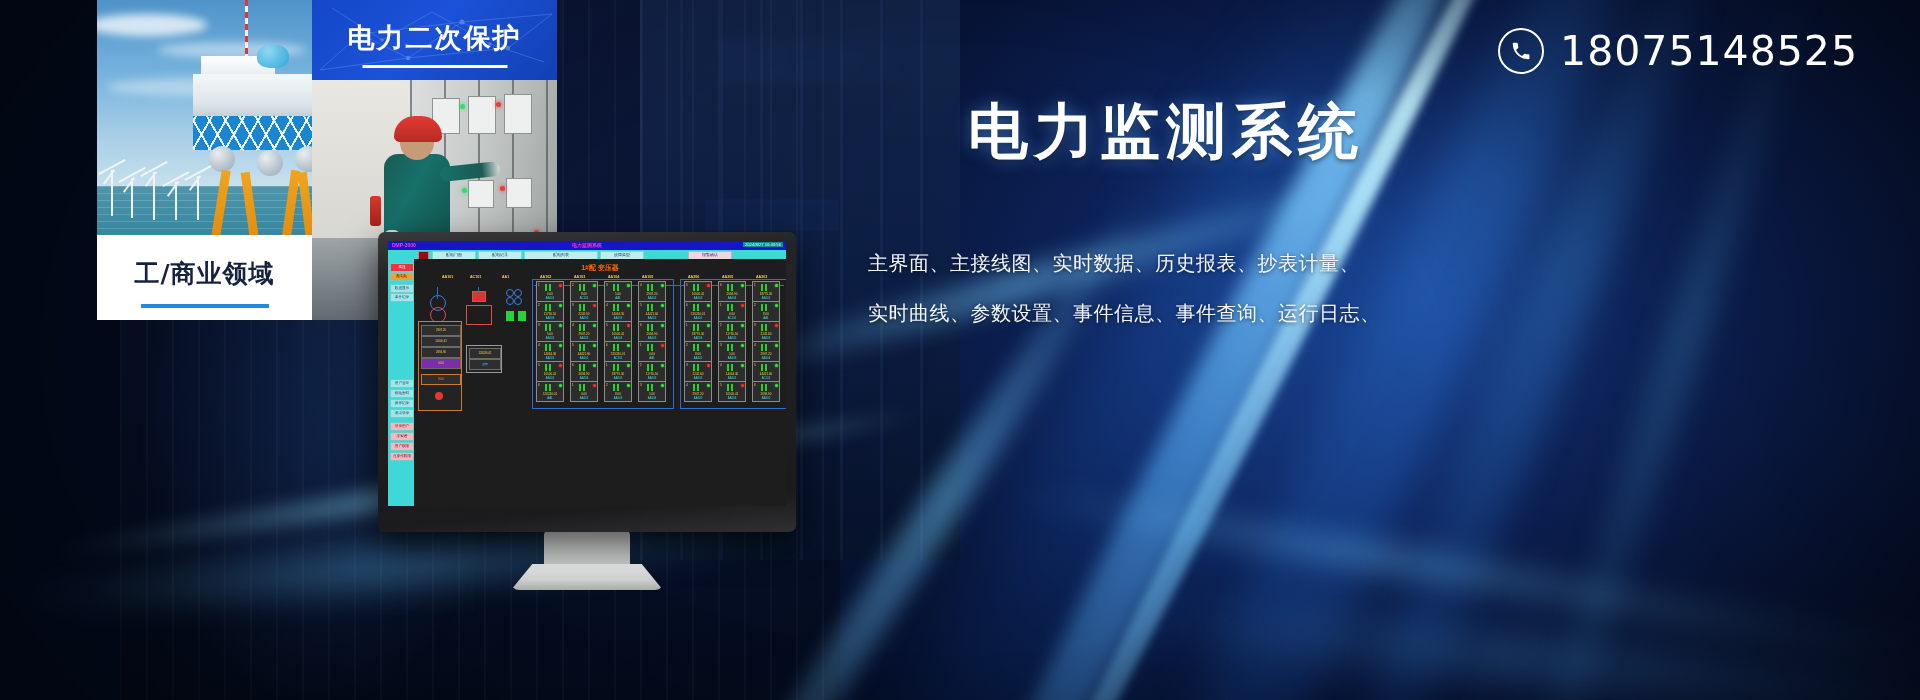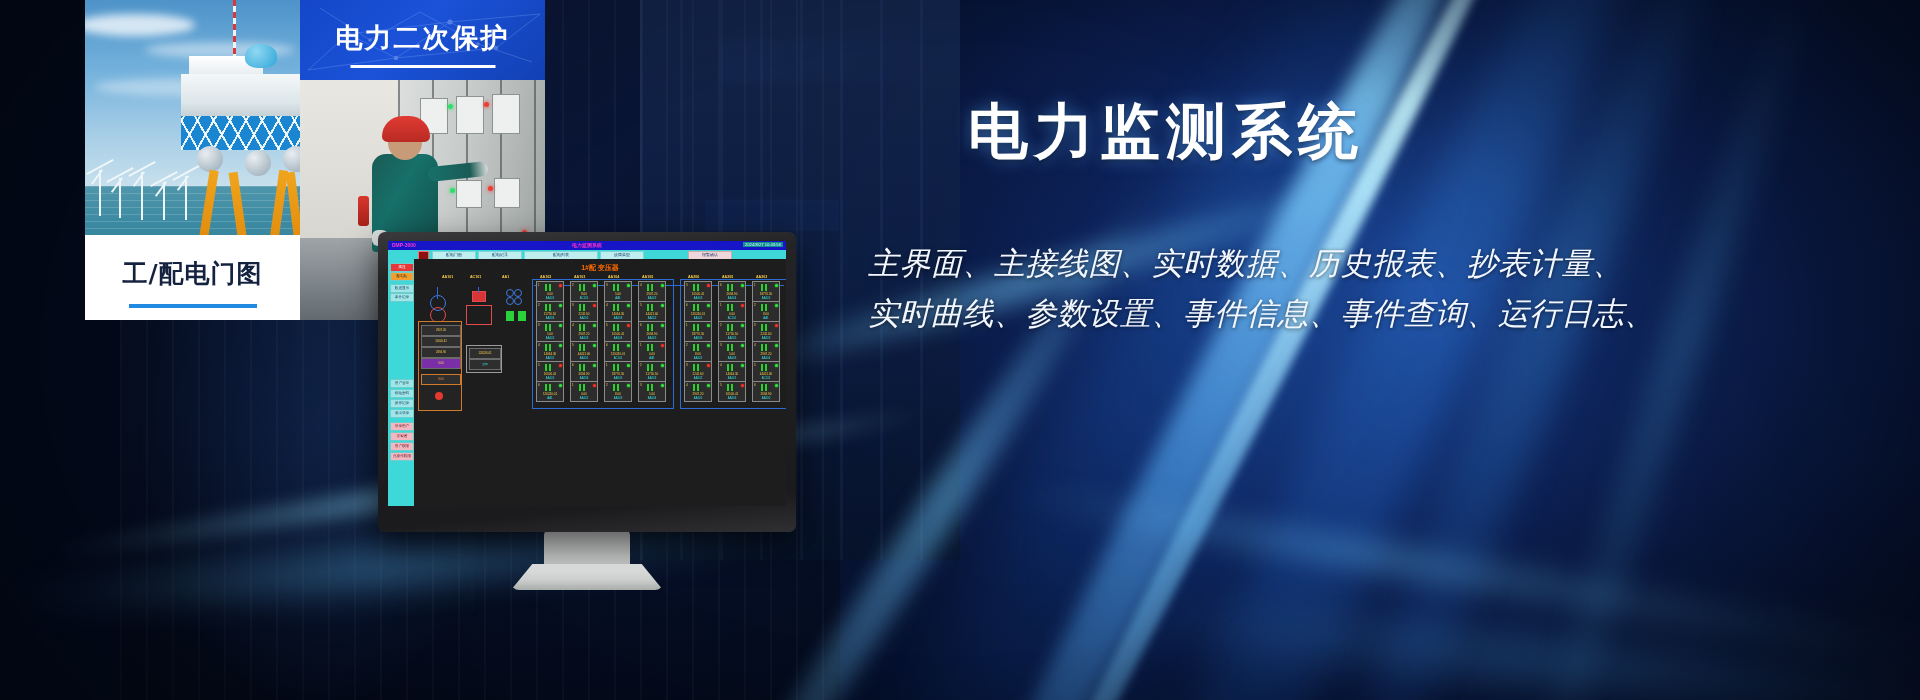--- a/index.html
+++ b/index.html
@@ -115,7 +115,7 @@
   }
 
   
-  .collage{position:absolute;left:0;top:0;width:545px;height:525px;padding-left:32px;}
+  .collage{position:absolute;left:12px;top:0;width:545px;height:525px;padding-left:32px;}
 
   .photo{position:absolute;overflow:hidden;background:#07122b;}
 

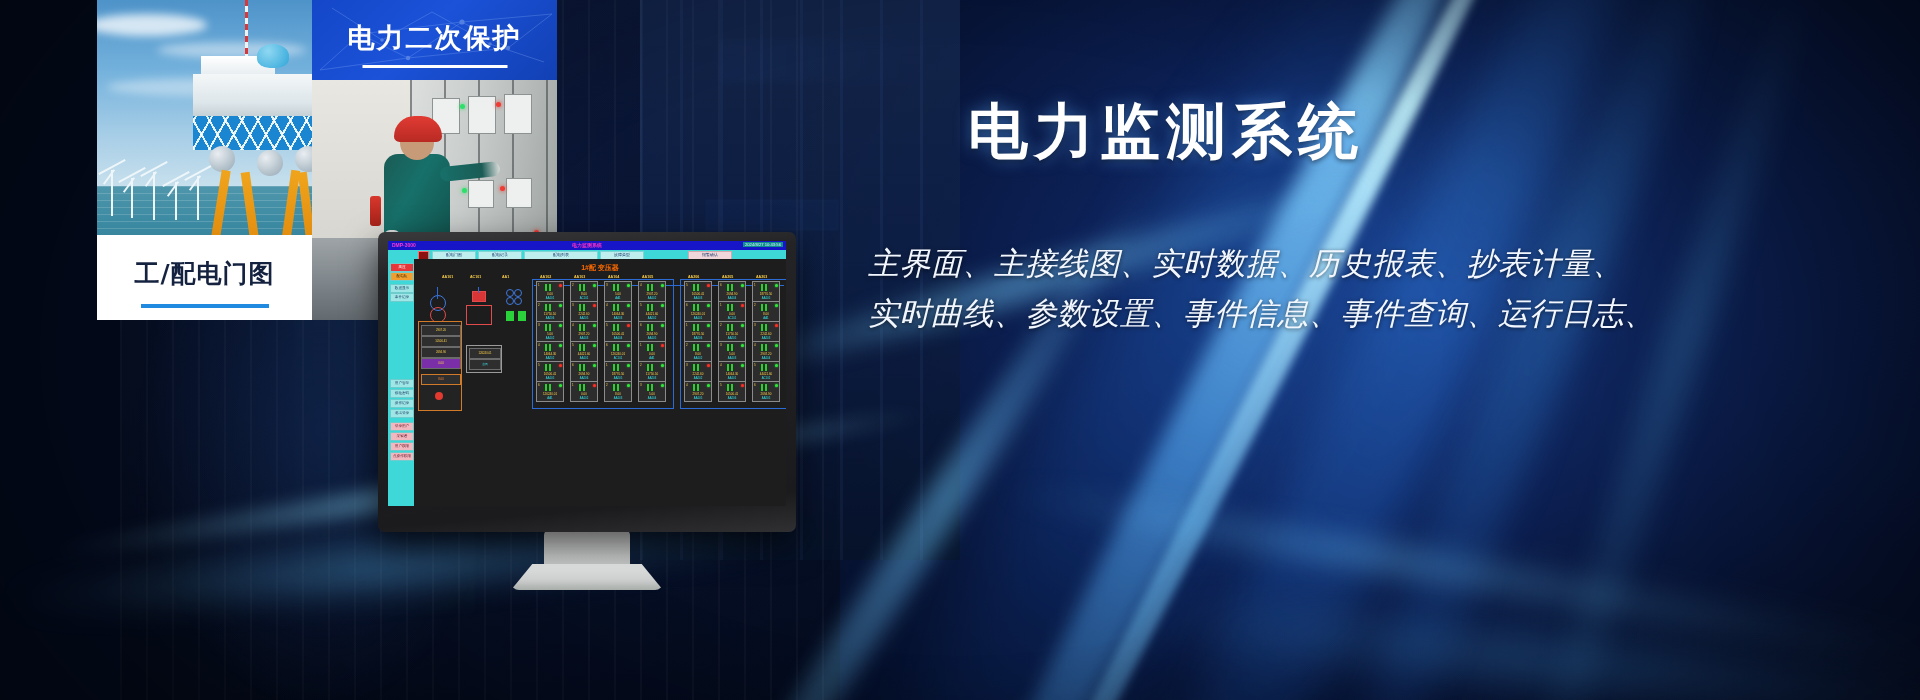--- a/index.html
+++ b/index.html
@@ -809,6 +809,14 @@
 
   </div>
 
+  <div class="phone-row">
+    <span class="phone-icon">
+      <svg width="22" height="22" viewBox="0 0 24 24" fill="#fff">
+        <path d="M6.6 10.8c1.4 2.8 3.8 5.1 6.6 6.6l2.2-2.2c.3-.3.7-.4 1.1-.2 1.2.4 2.4.6 3.7.6.6 0 1 .4 1 1V20c0 .6-.4 1-1 1C10.6 21 3 13.4 3 4c0-.6.4-1 1-1h3.5c.6 0 1 .4 1 1 0 1.3.2 2.5.6 3.7.1.4 0 .8-.2 1.1l-2.3 2z"></path>
+      </svg>
+    </span>
+    <span class="phone-num">18075148525</span>
+  </div>
 
   <div class="headline">电力监测系统</div>
 

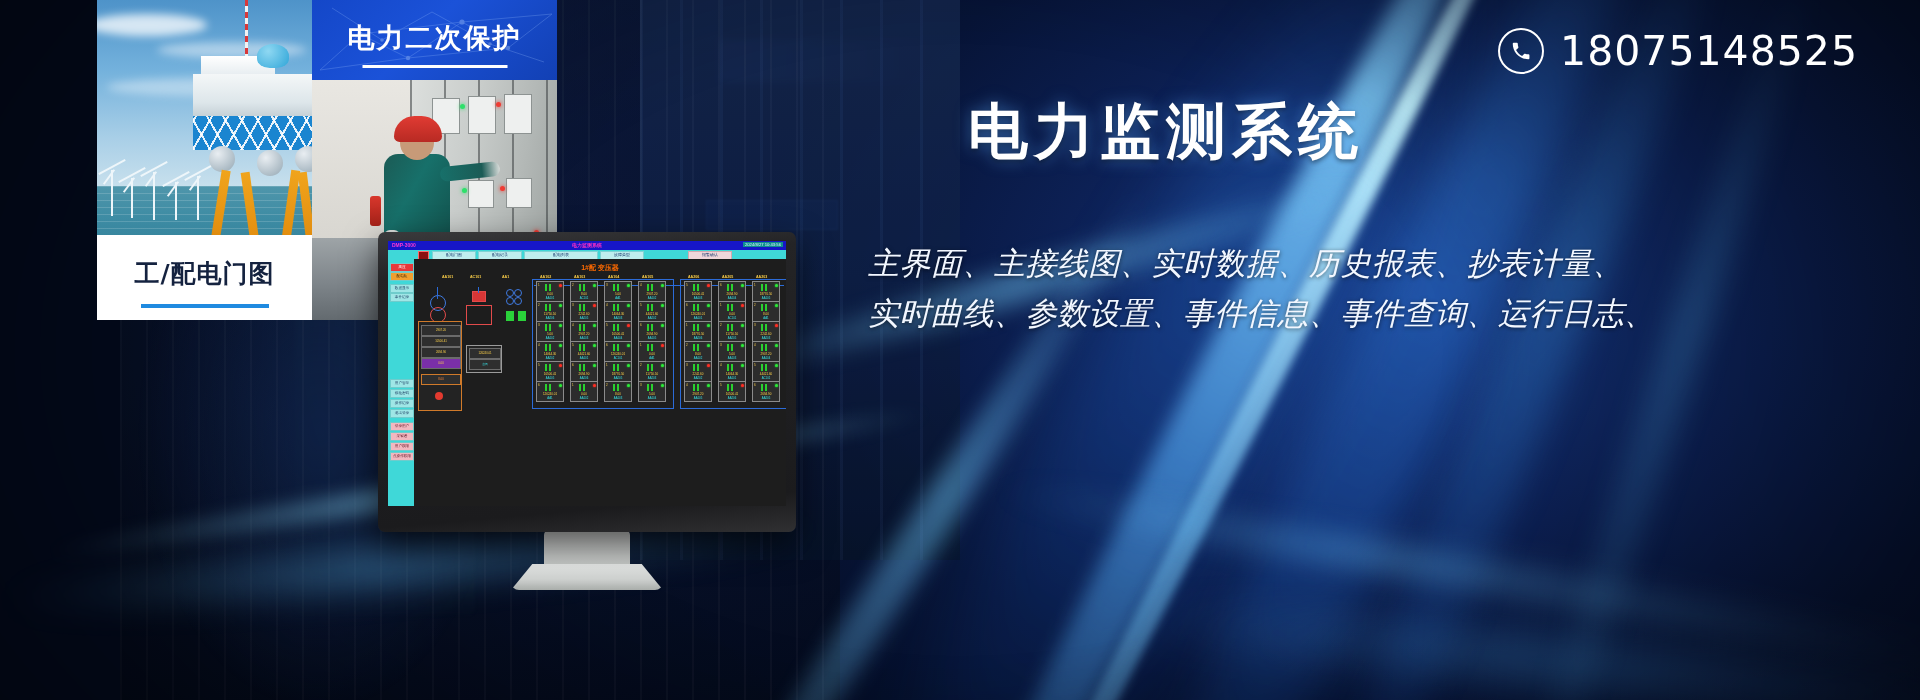--- a/index.html
+++ b/index.html
@@ -378,7 +378,7 @@
     </div>
 
     <div class="card-white">
-      <div class="label">工/配电门图</div>
+      <div class="label">工/商业领域</div>
       <div class="rule"></div>
     </div>
   </div>

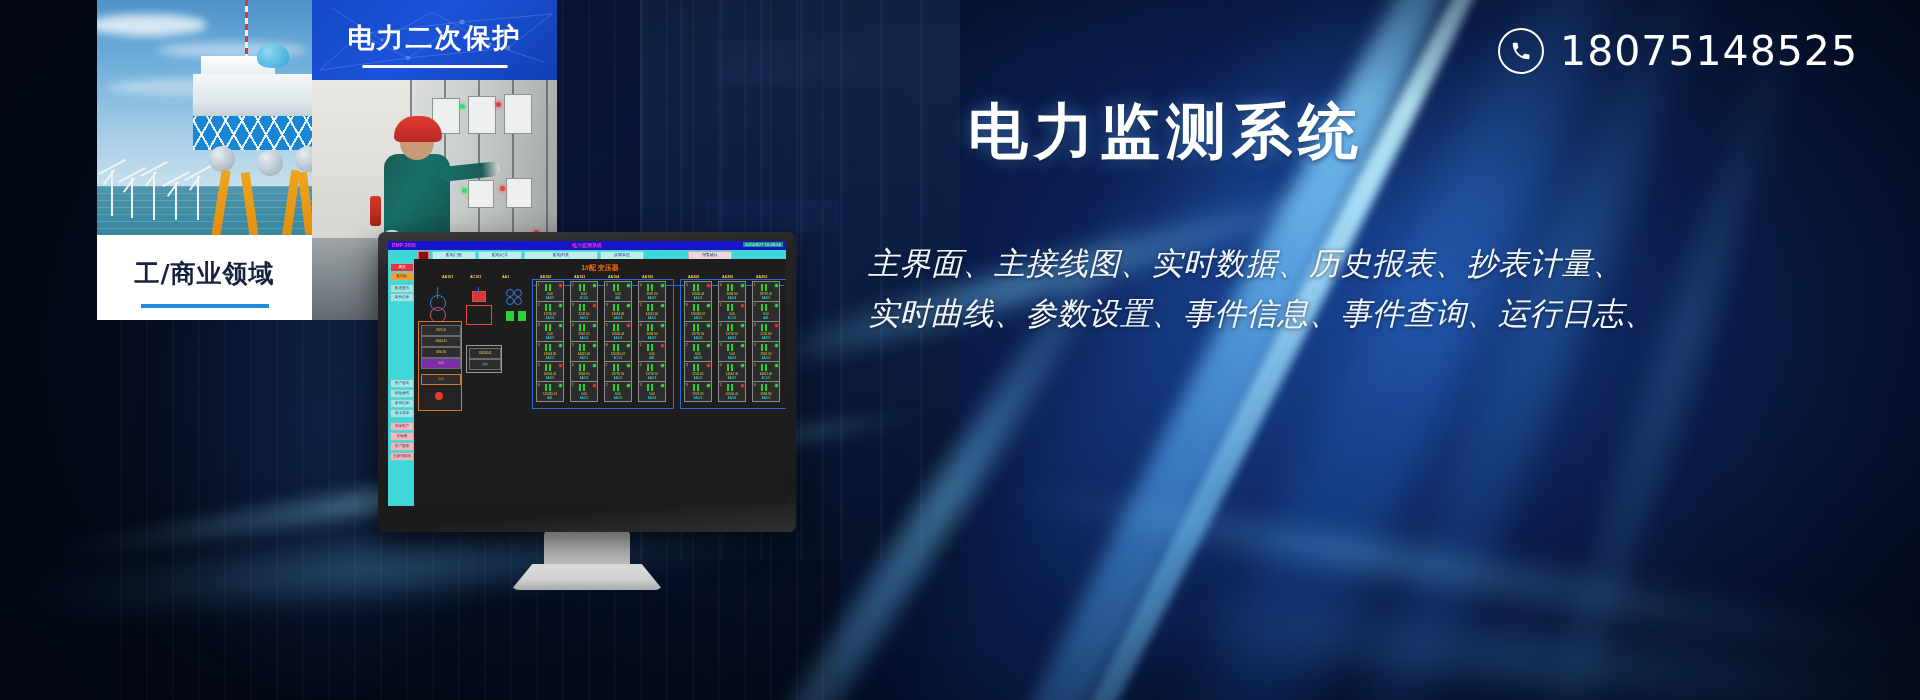--- a/index.html
+++ b/index.html
@@ -275,9 +275,9 @@
       text-shadow:0 0 16px rgba(90,170,255,.55),0 2px 5px rgba(0,0,0,.55);}
 
   .desc{position:absolute;left:868px;top:238px;width:1010px;color:#f2f7ff;
-      font-size:31px;line-height:50px;letter-spacing:.5px;
+      font-size:20px;line-height:50px;letter-spacing:.5px;
       font-family:"DejaVu Sans","Liberation Sans",sans-serif;
-      text-shadow:0 1px 4px rgba(0,0,0,.6);font-style:italic;}
+      text-shadow:0 1px 4px rgba(0,0,0,.6);}
   .desc p{margin:0;white-space:nowrap;}
 </style>
 </head>

